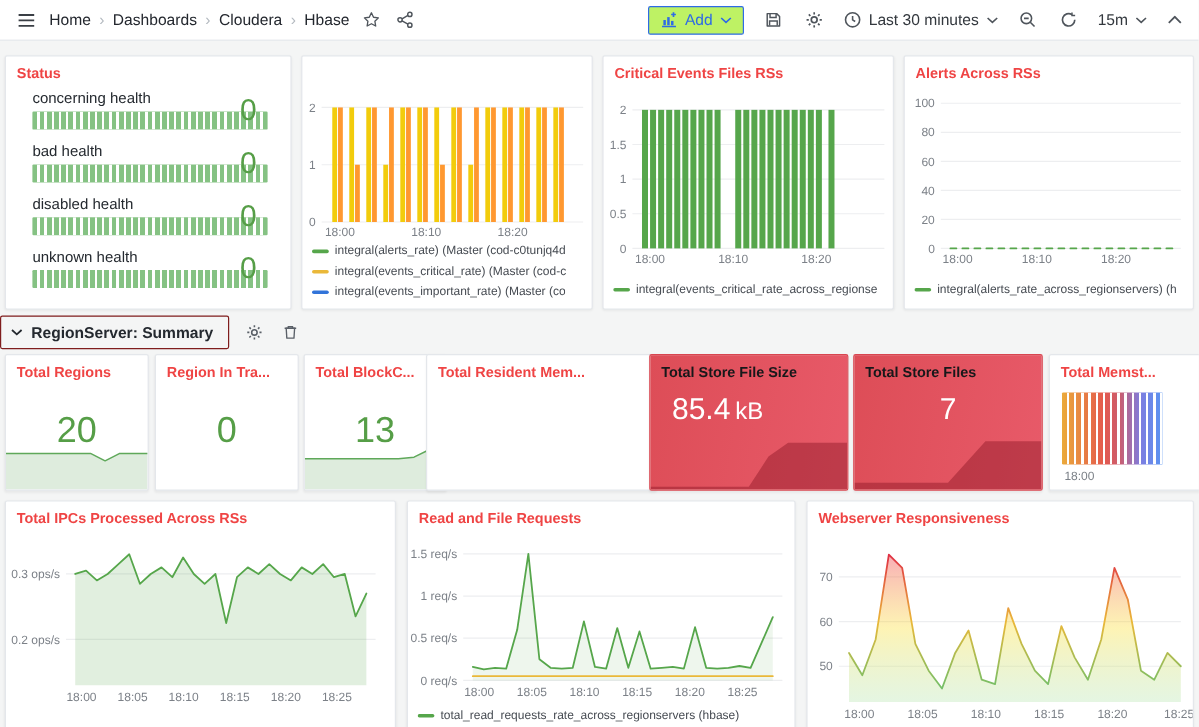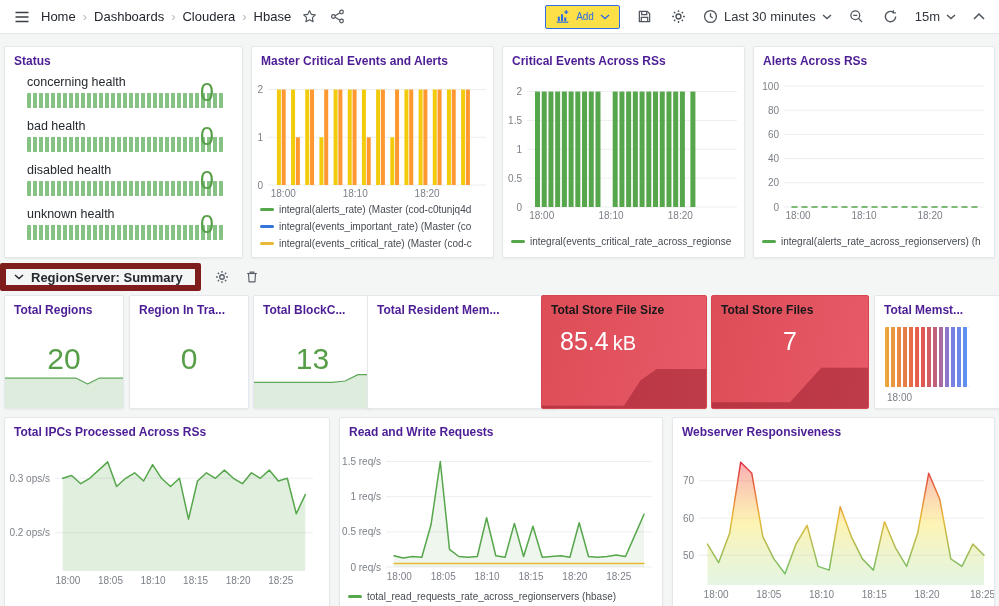--- a/index.html
+++ b/index.html
@@ -14,8 +14,8 @@
   .crumb{color:#23272e;text-decoration:none;cursor:pointer}
   .sep{color:#b4bac0;font-size:13px}
   .navright{margin-left:auto;display:flex;align-items:center;gap:15px}
-  .addbtn{display:flex;align-items:center;gap:6px;height:24px;padding:0 9px;background:#fde047;
-          border:1px solid #2e6be6;border-radius:2px;color:#2e6be6;font-size:10px;font-weight:500;cursor:pointer}
+  .addbtn{display:flex;align-items:center;gap:6px;height:24px;padding:0 9px;background:#bef264;
+          border:1px solid #2e6be6;border-radius:2px;color:#2e6be6;font-size:13px;font-weight:500;cursor:pointer}
   .timepick,.interval{display:flex;align-items:center;gap:6px;font-size:13px;color:#33383e;cursor:pointer;background:none;border:none;padding:0}
   
   .panel{position:absolute;background:#fff;border:1px solid #e4e7eb;border-radius:2px;

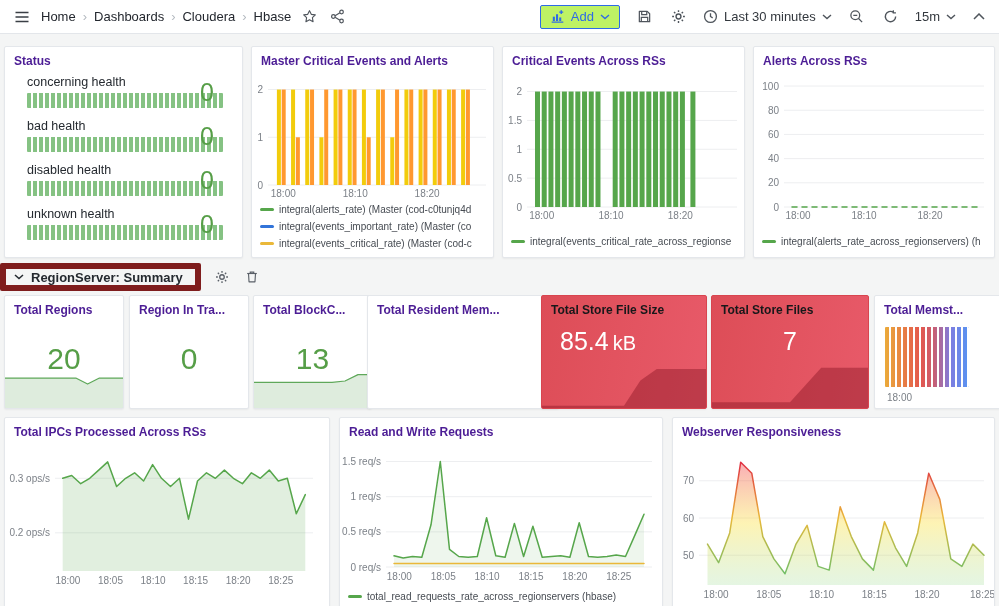--- a/index.html
+++ b/index.html
@@ -20,7 +20,7 @@
   
   .panel{position:absolute;background:#fff;border:1px solid #e4e7eb;border-radius:2px;
          box-shadow:0 1px 2px rgba(24,26,27,.05);box-sizing:border-box;overflow:hidden}
-  .ptitle{margin:0;padding:7px 9px 3px;font-size:12px;font-weight:600;color:#4c1d95;white-space:nowrap;overflow:hidden;cursor:pointer}
+  .ptitle{margin:0;padding:7px 9px 3px;font-size:12px;font-weight:600;color:#ef4444;white-space:nowrap;overflow:hidden;cursor:pointer}
   .chart{position:absolute}
   .tick{font-size:10px;fill:#7c8188}
   .legend{position:absolute;left:8px;right:5px}

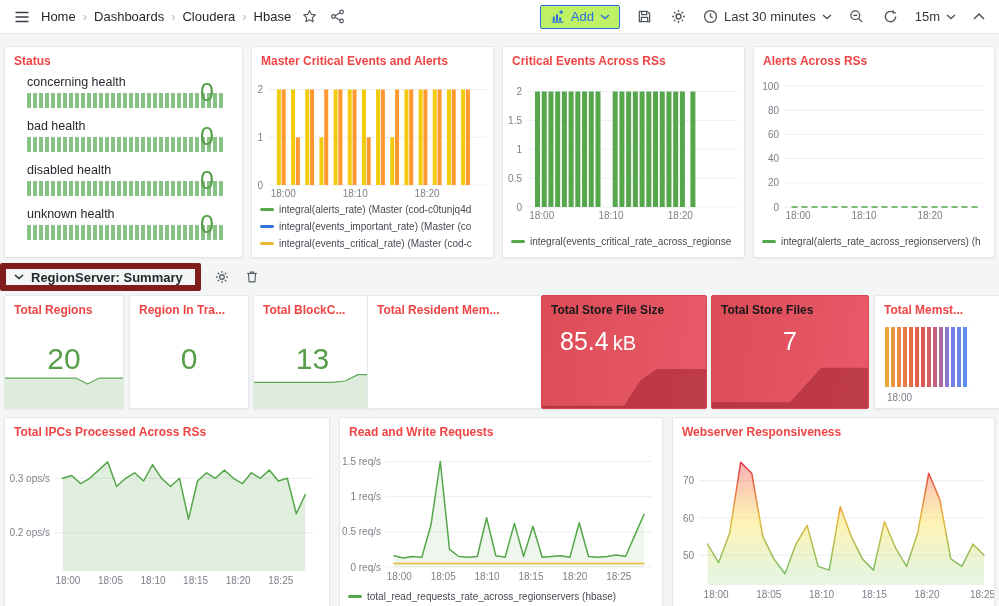--- a/index.html
+++ b/index.html
@@ -193,7 +193,6 @@
 </section>
 
 <section class="panel" style="left:251px;top:46px;width:243px;height:212px">
-  <h2 class="ptitle">Master Critical Events and Alerts</h2>
   <div class="chart" style="left:0;top:25px;width:241px;height:128px">
       <svg width="241" height="128">
         <defs></defs>

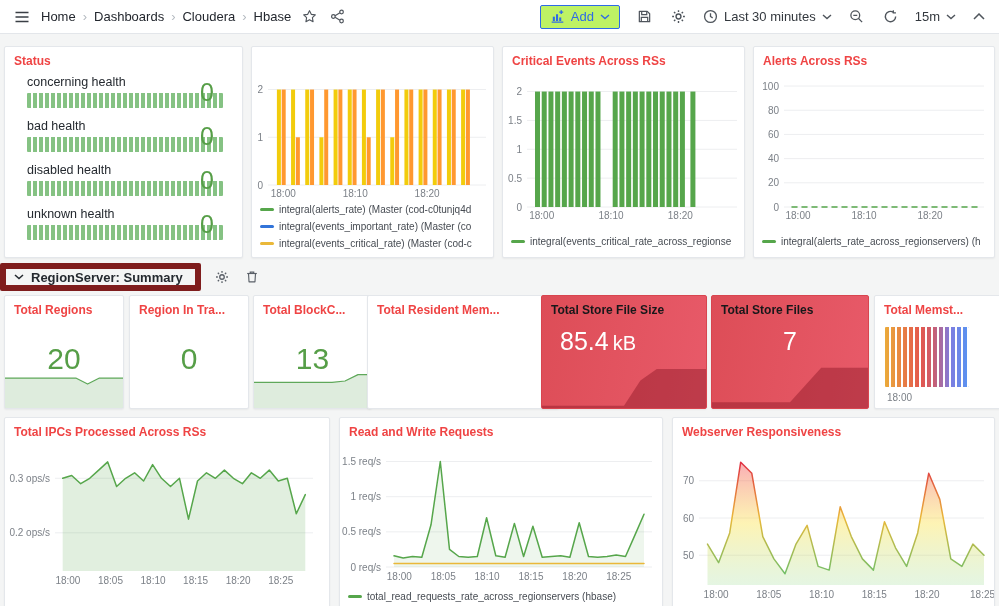--- a/index.html
+++ b/index.html
@@ -252,7 +252,7 @@
 </section>
 
 <section class="panel" style="left:502px;top:46px;width:243px;height:212px">
-  <h2 class="ptitle">Critical Events Across RSs</h2>
+  <h2 class="ptitle">Critical Events Files RSs</h2>
   <div class="chart" style="left:0;top:25px;width:241px;height:150px">
       <svg width="241" height="150">
         <defs></defs>

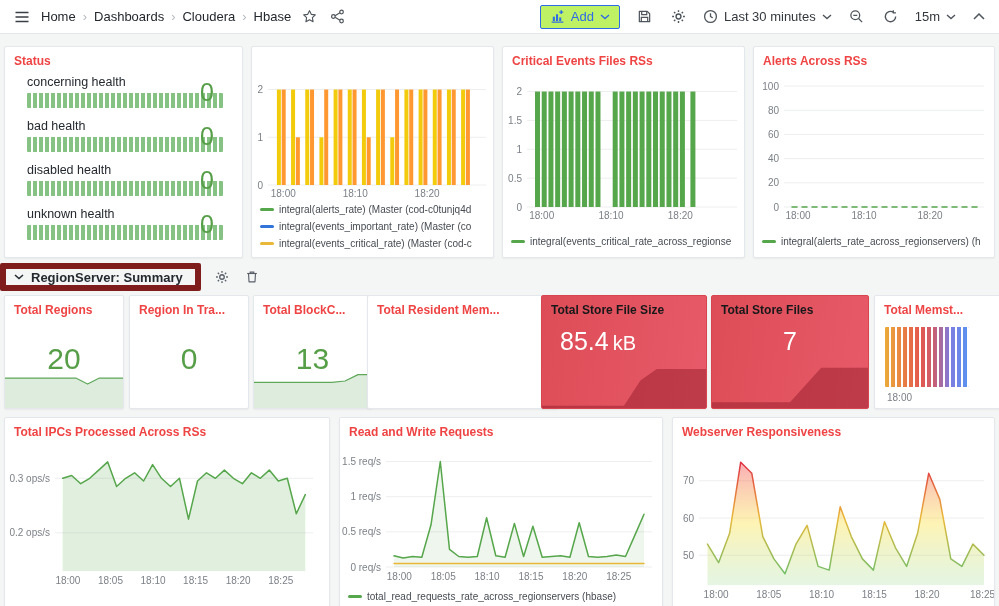--- a/index.html
+++ b/index.html
@@ -241,12 +241,12 @@
       <span class="ltext">integral(alerts_rate) (Master (cod-c0tunjq4d</span>
     </div>
     <div class="litem">
+      <span class="lmark" style="background: rgb(234, 184, 57);"></span>
+      <span class="ltext">integral(events_critical_rate) (Master (cod-c</span>
+    </div>
+    <div class="litem">
       <span class="lmark" style="background: rgb(50, 116, 217);"></span>
       <span class="ltext">integral(events_important_rate) (Master (co</span>
-    </div>
-    <div class="litem">
-      <span class="lmark" style="background: rgb(234, 184, 57);"></span>
-      <span class="ltext">integral(events_critical_rate) (Master (cod-c</span>
     </div>
   </div>
 </section>

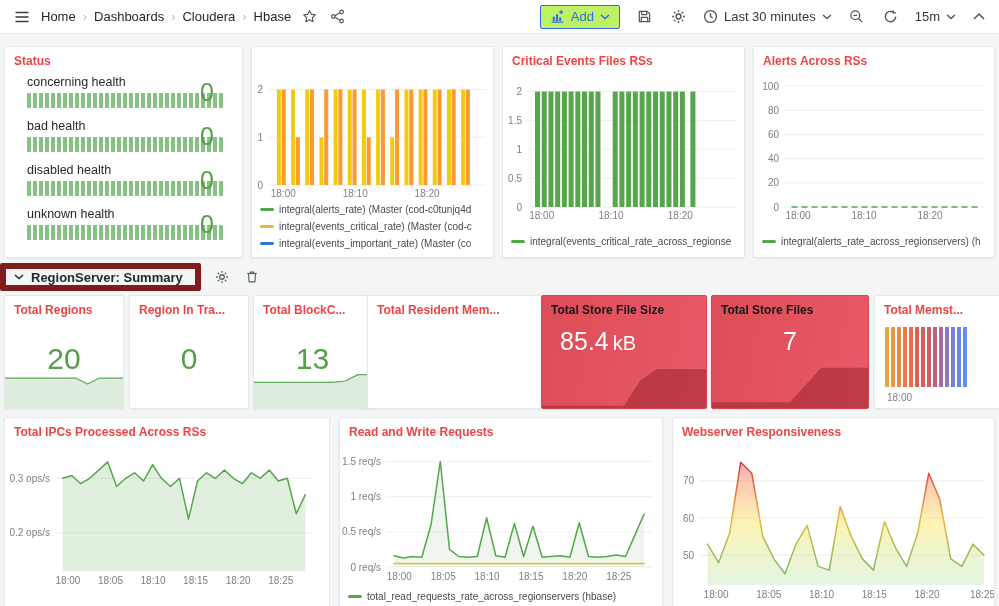--- a/index.html
+++ b/index.html
@@ -53,7 +53,7 @@
   
   .rowhdr{position:absolute;top:262px;left:0;right:4px;height:30px;display:flex;align-items:center;gap:12px}
   .rowtoggle{display:flex;align-items:center;gap:7px;height:28px;padding:0 12px 0 8px;background:transparent;
-             border:6px solid #7f1d1d;border-radius:2px;font-family:inherit;font-size:13px;font-weight:700;color:#24292f;cursor:pointer}
+             border:1px solid #7f1d1d;border-radius:2px;font-family:inherit;font-size:13px;font-weight:700;color:#24292f;cursor:pointer}
 </style>
 </head>
 <body>

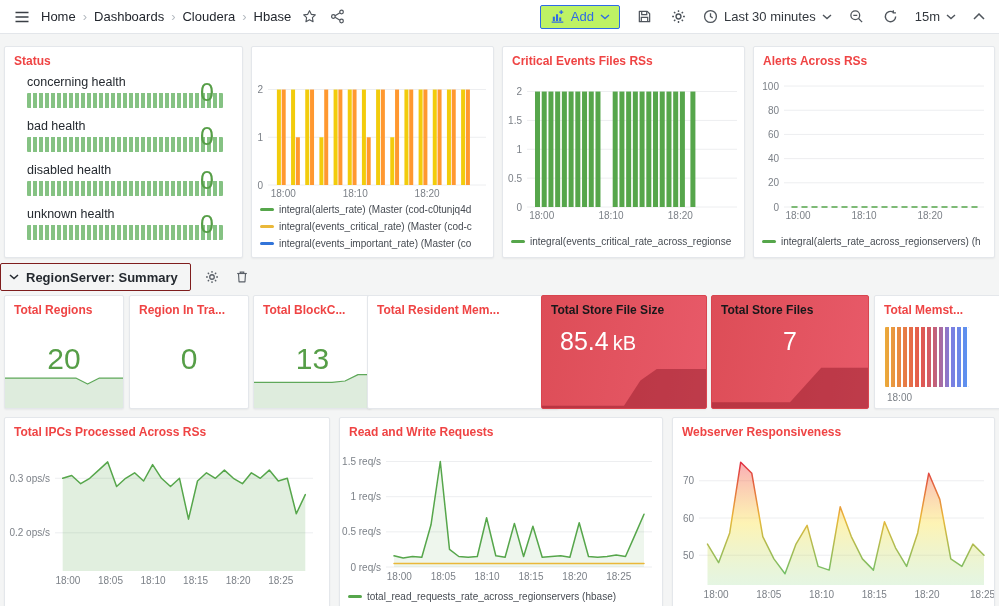--- a/index.html
+++ b/index.html
@@ -387,7 +387,7 @@
     </div>
 </section>
 
-<section class="panel" style="left:367px;top:295px;width:192px;height:114px">
+<section class="panel" style="left:355px;top:295px;width:192px;height:114px">
   <h2 class="ptitle">Total Resident Mem...</h2>
 </section>
 

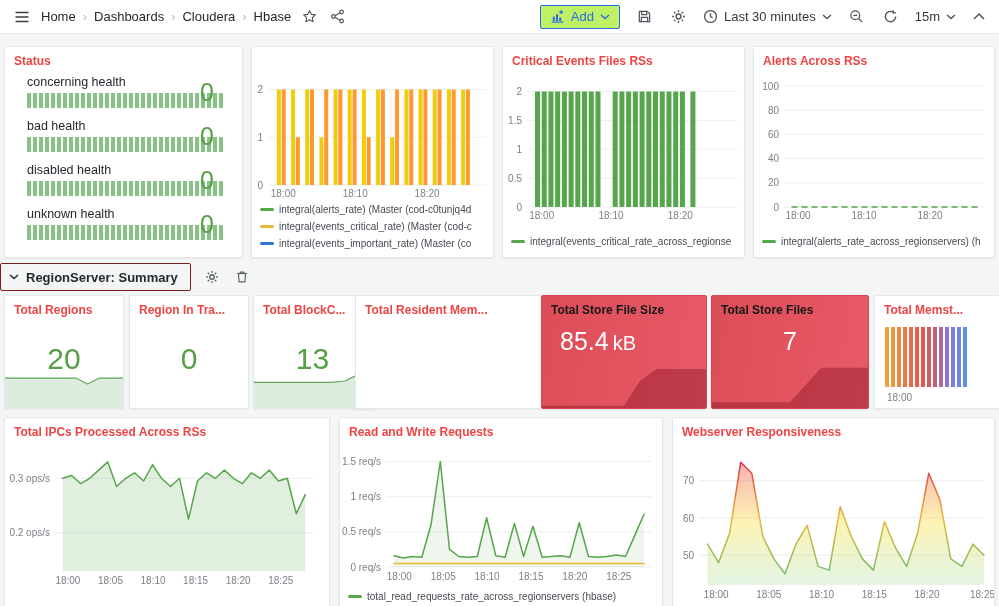--- a/index.html
+++ b/index.html
@@ -445,7 +445,7 @@
 </section>
 
 <section class="panel" style="left:339px;top:417px;width:324px;height:195px">
-  <h2 class="ptitle">Read and Write Requests</h2>
+  <h2 class="ptitle">Read and File Requests</h2>
   <div class="chart" style="left:0;top:25px;width:322px;height:140px">
       <svg width="322" height="140">
         <defs></defs>

